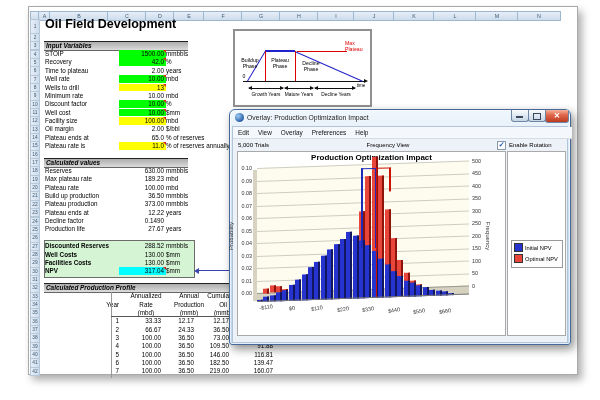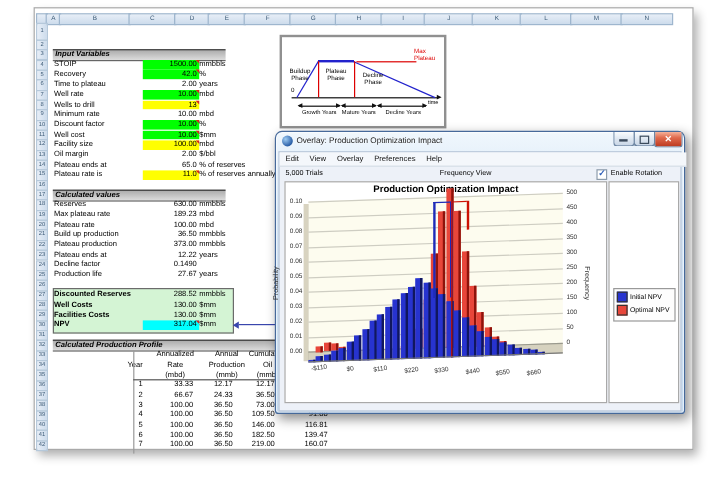--- a/index.html
+++ b/index.html
@@ -111,6 +111,7 @@
         <div class="rownum" style="top: 359.8px; height: 7.35px; line-height: 7.35px;">42</div>
       </div>
 
+    <div class="t" style="left:16px;top:13px;font-size:12.5px;font-weight:bold;color:#000;">Oil Field Development</div>
 
     <div class="secbar" style="left:15px;top:34px;width:142px;height:8px;">Input Variables</div>
     <div class="secbar" style="left:15px;top:151px;width:142px;height:8px;">Calculated values</div>

